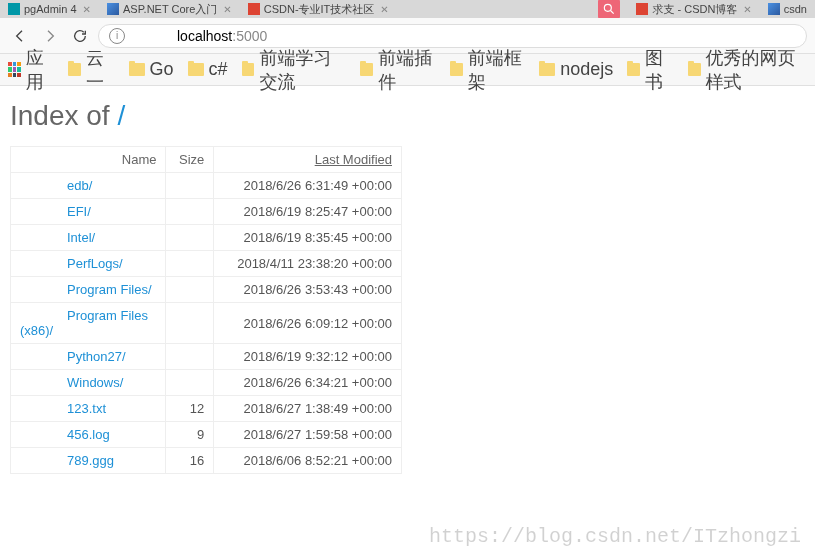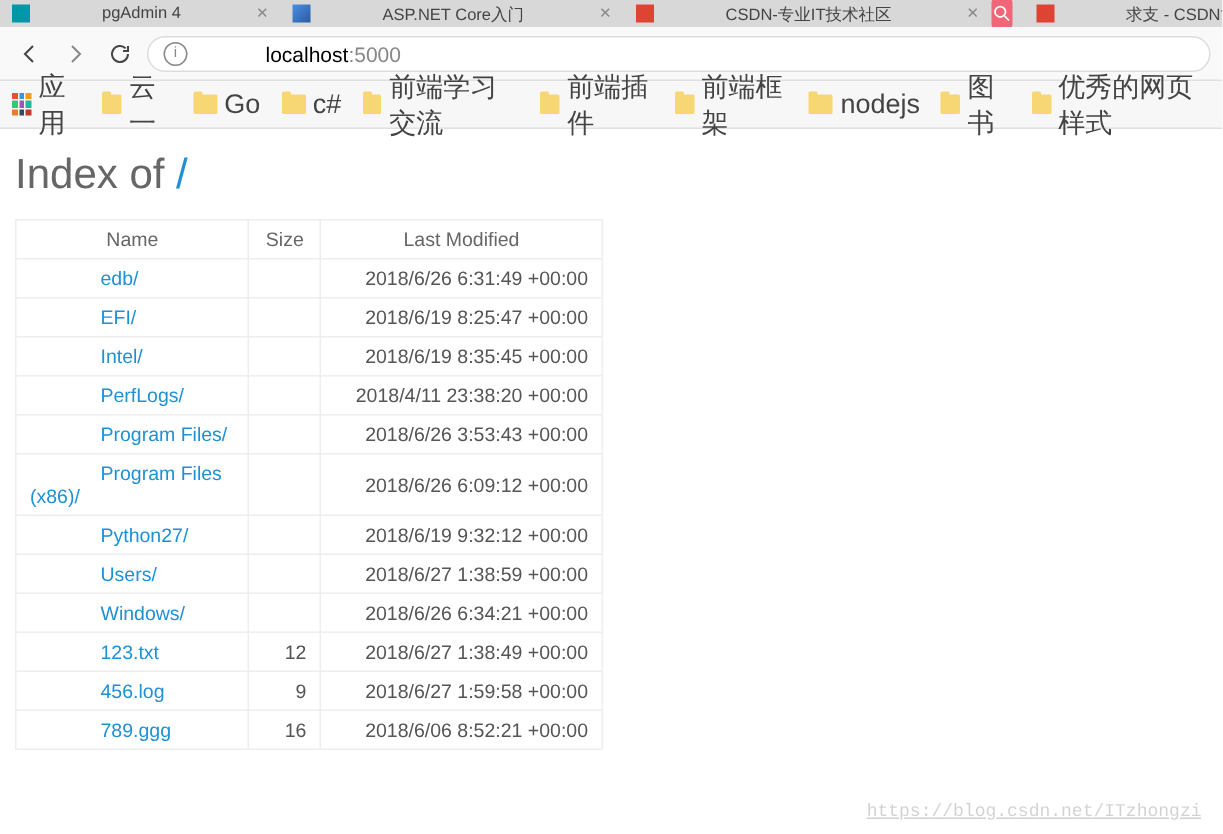--- a/index.html
+++ b/index.html
@@ -6,7 +6,7 @@
     body { font-family: "Microsoft YaHei", Arial, sans-serif; font-size: 13px; color: #333; background: #fff; width: 815px; }
     
     .tab-bar { background: #d8d8d8; height: 18px; display: flex; align-items: center; overflow: hidden; }
-    .tab { display: flex; align-items: center; padding: 0 8px; height: 100%; font-size: 11px; color: #444; white-space: nowrap; gap: 44px; }
+    .tab { display: flex; align-items: center; padding: 0 8px; height: 100%; font-size: 11px; color: #444; white-space: nowrap; }
     .tab-close { margin-left: 6px; color: #888; font-size: 10px; }
     .tab-favicon { width: 12px; height: 12px; margin-right: 4px; }
     .fav-blue { background: linear-gradient(135deg,#4a90e2,#2c5aa0); }

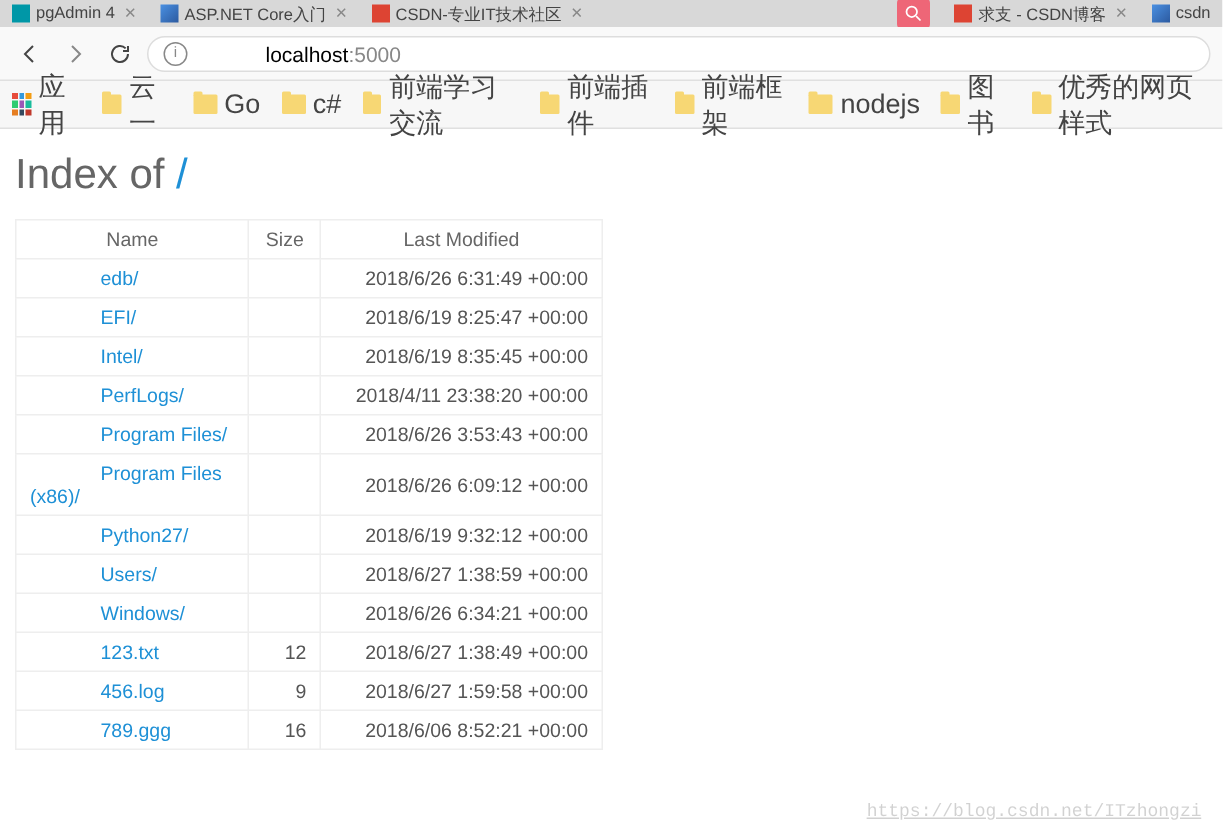--- a/index.html
+++ b/index.html
@@ -40,7 +40,7 @@
     
     table { border-collapse: collapse; width: 392px; }
     th, td { padding: 5px 9px; border: 1px solid #eee; font-size: 13px; }
-    th { font-weight: normal; color: #666; text-align: center; }
+    th { font-weight: normal; color: #666; text-align: right; }
     th.name { width: 144px; } th.size { width: 42px; } th.mod { width: 170px; }
     td.name a { color: #1e90d6; text-decoration: none; margin-left: 47px; }
     td.size { text-align: right; color: #555; }

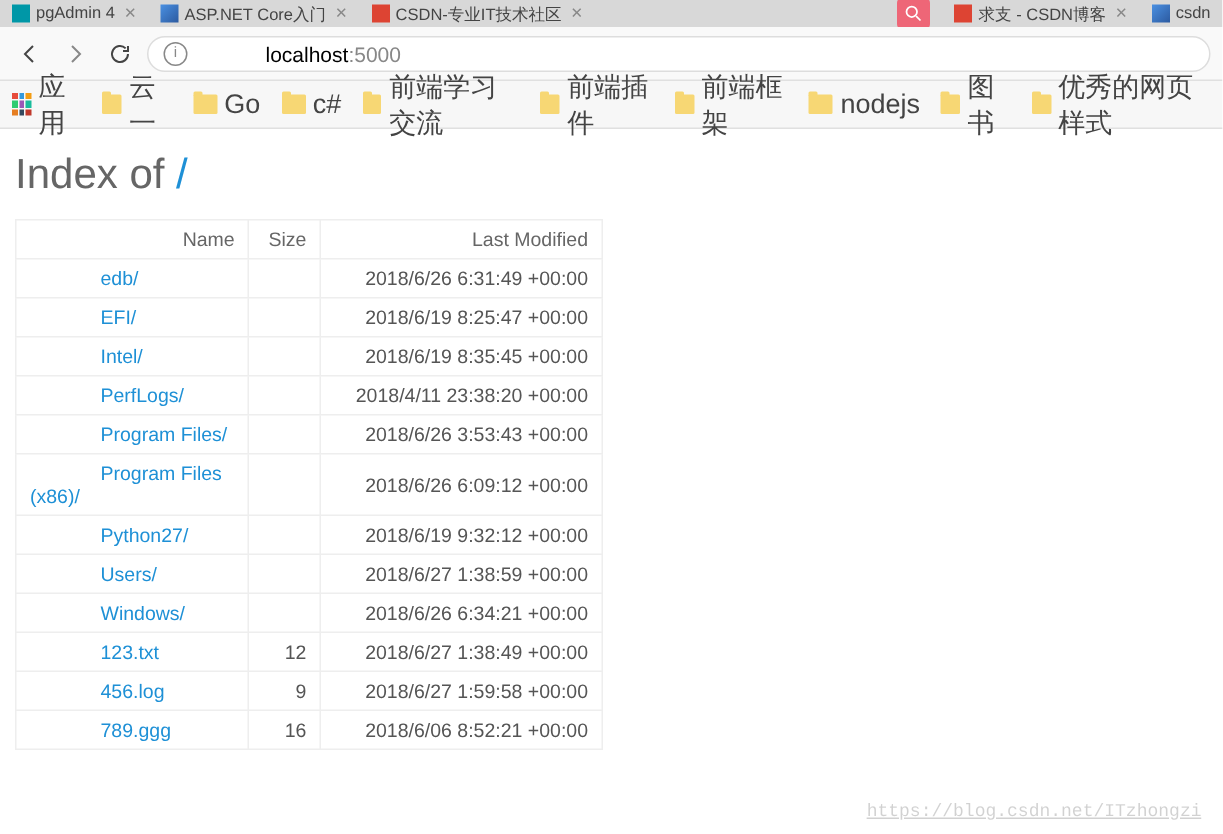--- a/index.html
+++ b/index.html
@@ -41,7 +41,7 @@
     table { border-collapse: collapse; width: 392px; }
     th, td { padding: 5px 9px; border: 1px solid #eee; font-size: 13px; }
     th { font-weight: normal; color: #666; text-align: right; }
-    th.name { width: 144px; } th.size { width: 42px; } th.mod { width: 170px; }
+    th.name { width: 144px; } th.size { width: 42px; } th.mod { width: 170px; text-decoration: underline; }
     td.name a { color: #1e90d6; text-decoration: none; margin-left: 47px; }
     td.size { text-align: right; color: #555; }
     td.mod { text-align: right; color: #555; white-space: nowrap; }

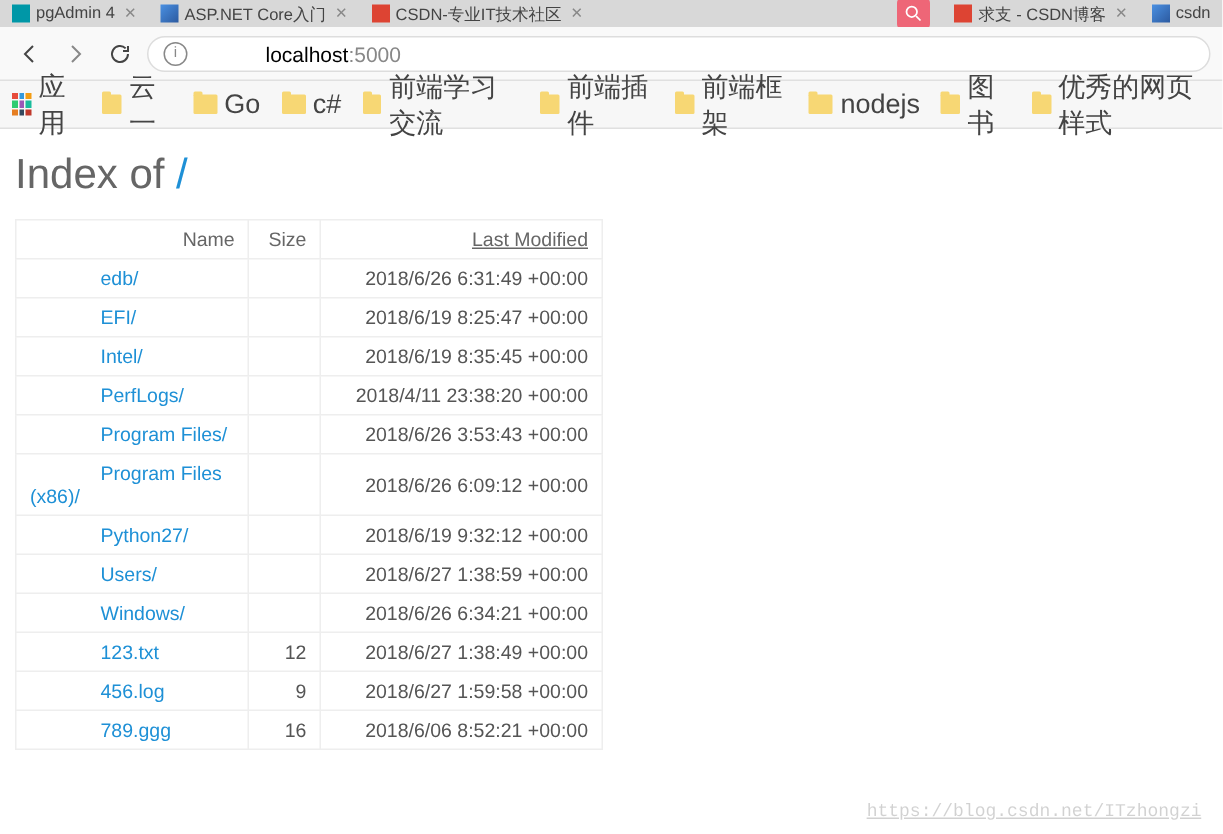--- a/index.html
+++ b/index.html
@@ -208,11 +208,6 @@
           <td class="mod">2018/6/19 9:32:12 +00:00</td>
         </tr>
         <tr>
-          <td class="name"><a href="#">Users/</a></td>
-          <td class="size"></td>
-          <td class="mod">2018/6/27 1:38:59 +00:00</td>
-        </tr>
-        <tr>
           <td class="name"><a href="#">Windows/</a></td>
           <td class="size"></td>
           <td class="mod">2018/6/26 6:34:21 +00:00</td>

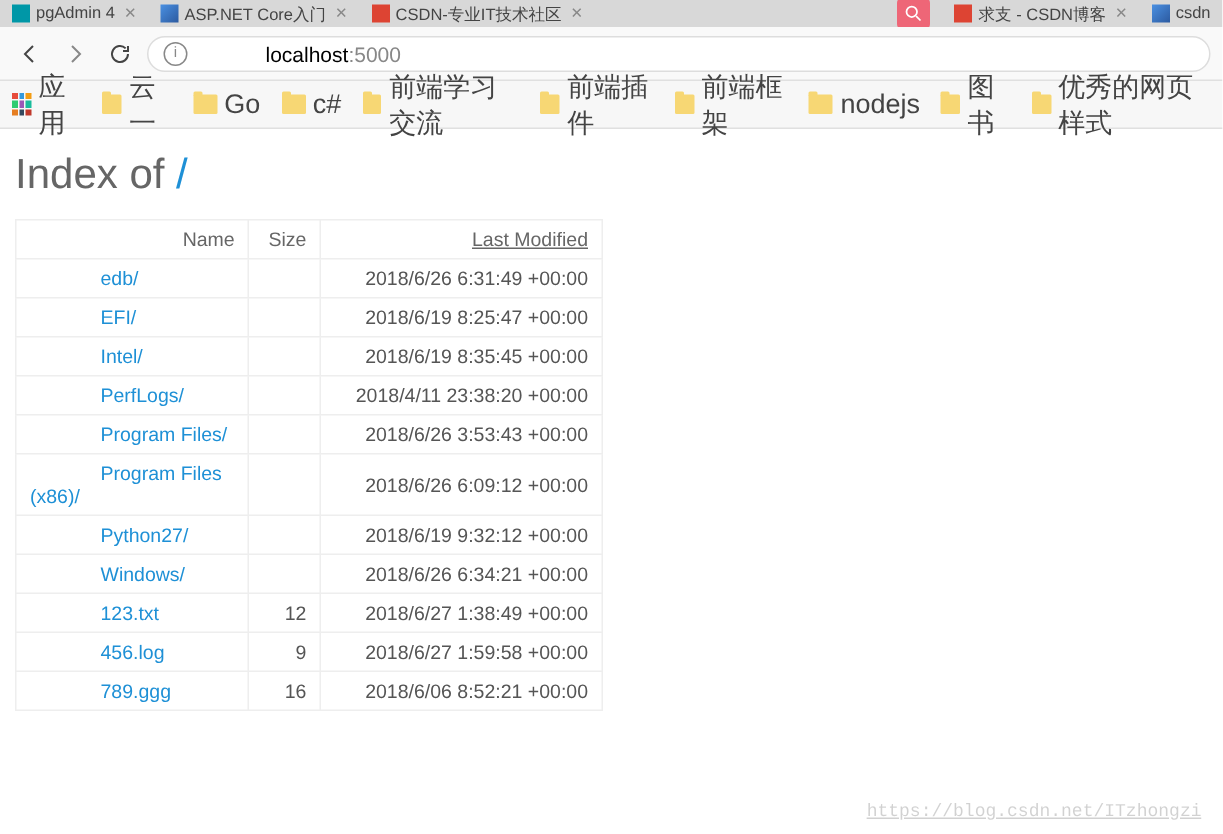--- a/index.html
+++ b/index.html
@@ -46,7 +46,7 @@
     td.size { text-align: right; color: #555; }
     td.mod { text-align: right; color: #555; white-space: nowrap; }
     
-    .watermark { position: fixed; bottom: 8px; right: 14px; color: rgba(0,0,0,0.18); font-size: 12px; font-family: "Courier New", monospace; text-decoration: underline; }
+    .watermark { position: fixed; bottom: 8px; right: 14px; color: rgba(0,0,0,0.18); font-size: 20px; font-family: "Courier New", monospace; }
   </style>
 </head>
 <body>

